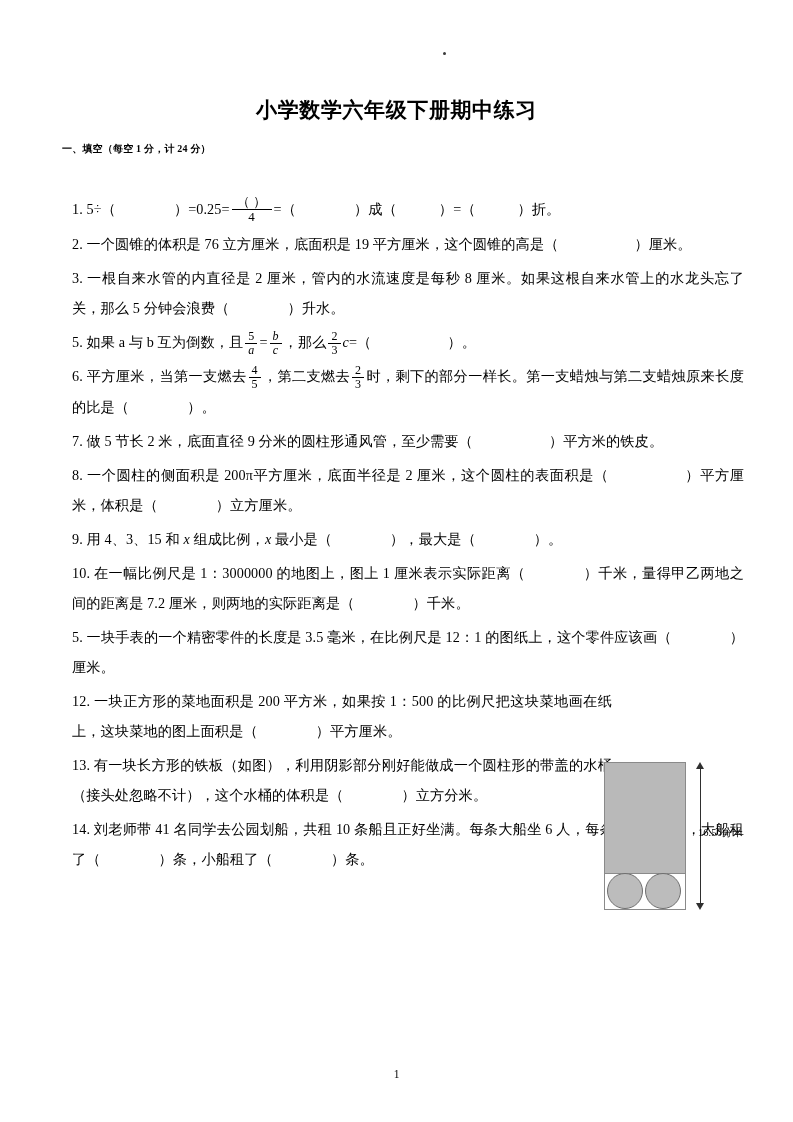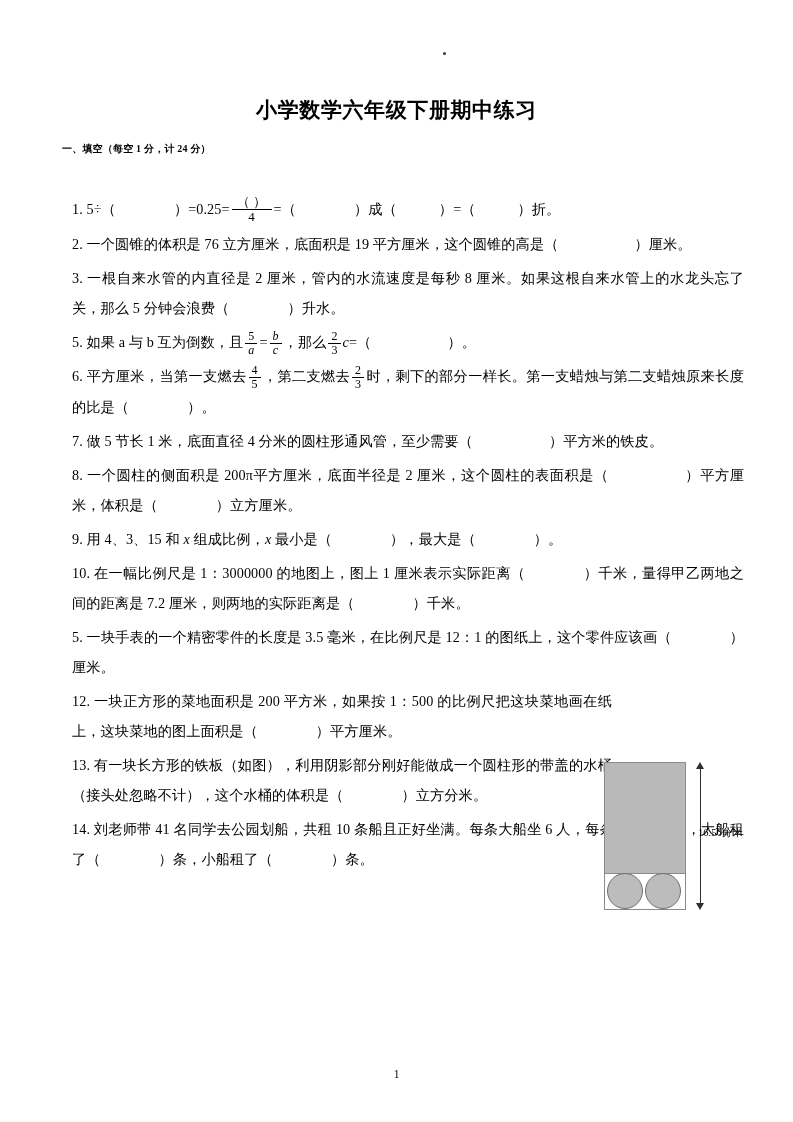--- a/index.html
+++ b/index.html
@@ -227,7 +227,7 @@
 
     <p class="q">
       <span>7.</span>
-      <span>做 5 节长 1 米，底面直径 4 分米的圆柱形通风管，至少需要（</span><span class="blank-l"></span><span>）平方米的铁皮。</span>
+      <span>做 5 节长 2 米，底面直径 9 分米的圆柱形通风管，至少需要（</span><span class="blank-l"></span><span>）平方米的铁皮。</span>
     </p>
 
     <p class="q">

